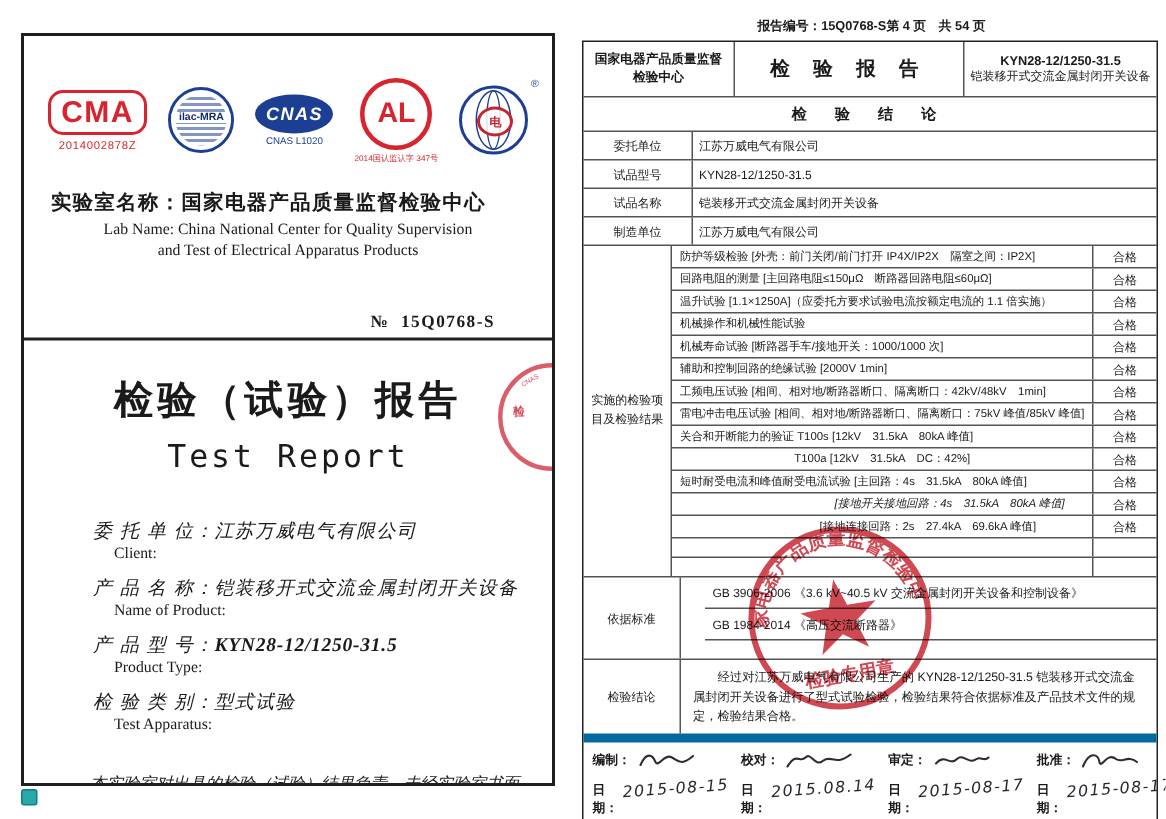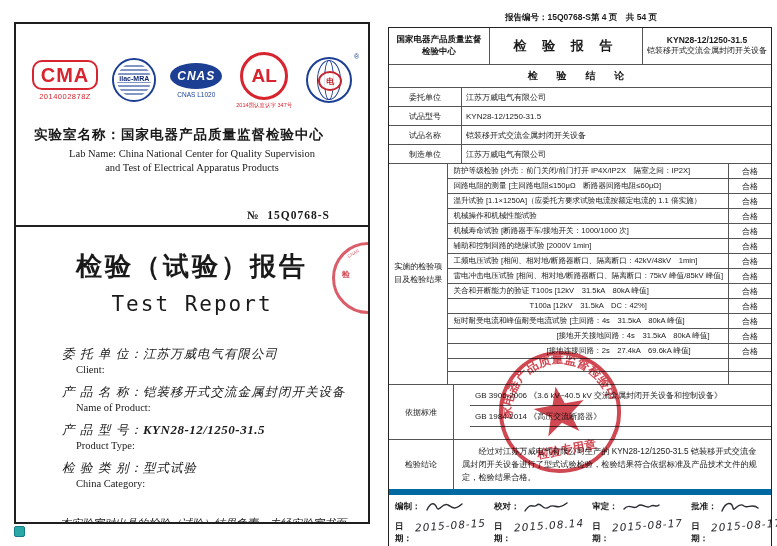--- a/index.html
+++ b/index.html
@@ -79,7 +79,7 @@
   .t-row.short{height:12px;}
   .t-text{flex:1;padding:0 5px;display:flex;align-items:center;font-size:7.6px;white-space:nowrap;overflow:hidden;}
   .t-text.center{justify-content:center;}
-  .t-text.mid{padding-left:108px;}
+  .t-text.mid{padding-left:108px;font-style:italic;}
   .t-text.mid2{padding-left:98px;}
   .t-res{width:42px;border-left:1px solid #555;display:flex;align-items:center;justify-content:center;font-size:8px;}
   .std-block{display:flex;border-top:1px solid #555;}

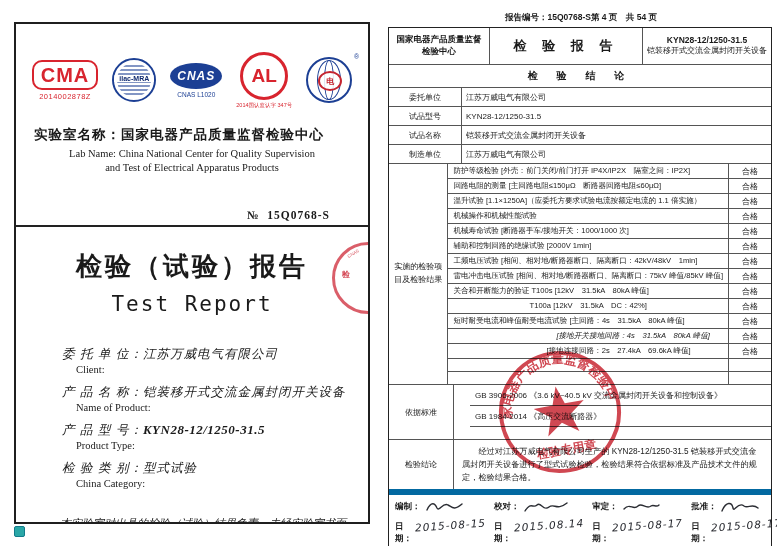--- a/index.html
+++ b/index.html
@@ -167,7 +167,7 @@
     </div>
     <div class="field">
       <div class="f-cn"><span>检 验 类 别：</span><span class="f-val">型式试验</span></div>
-      <div class="f-en">China Category:</div>
+      <div class="f-en">Test Apparatus:</div>
     </div>
   </div>
 

